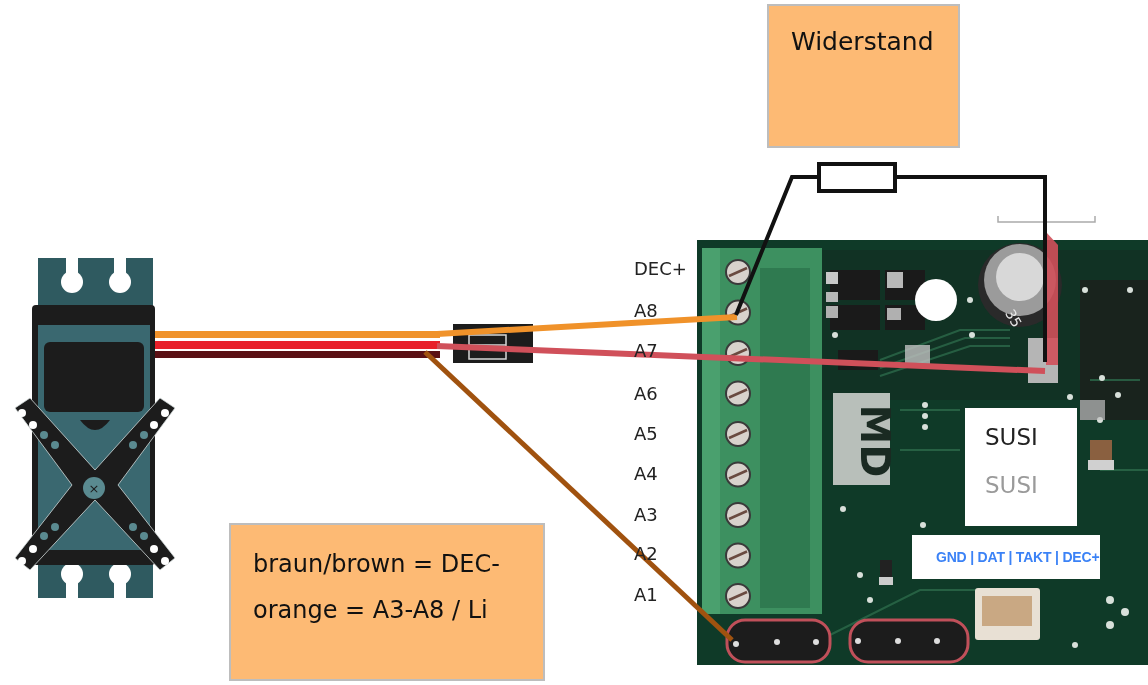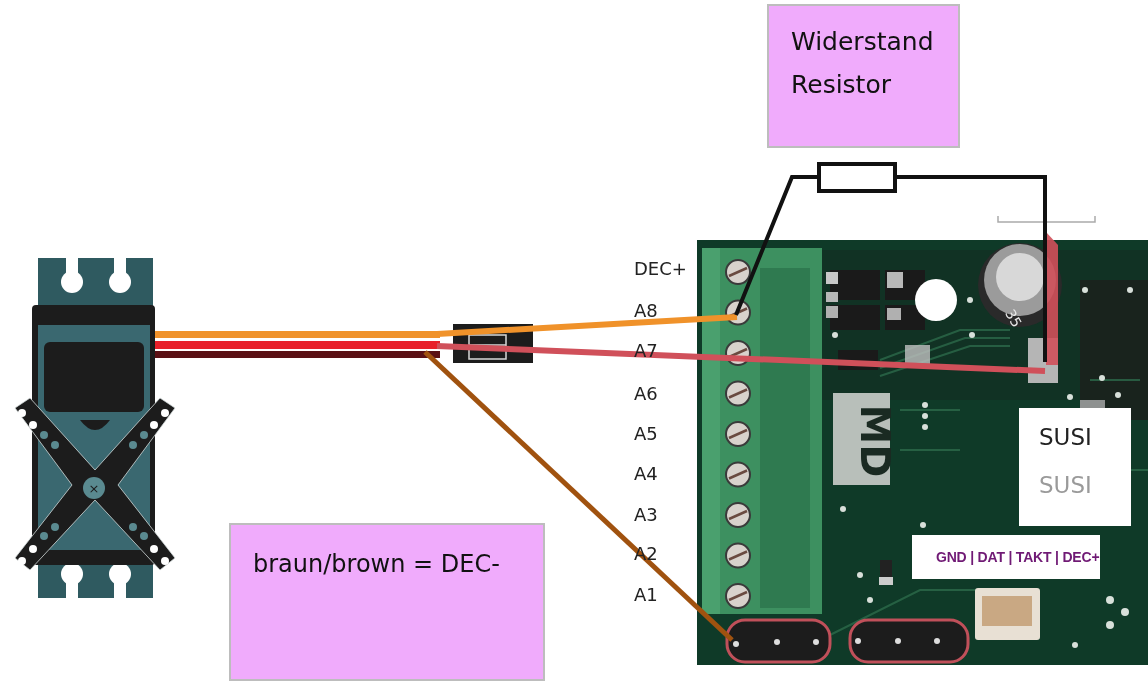--- a/index.html
+++ b/index.html
@@ -5,7 +5,7 @@
   html, body { margin: 0; padding: 0; background: #ffffff; }
   body { width: 1148px; height: 685px; position: relative; overflow: hidden; font-family: "Liberation Sans", "DejaVu Sans", sans-serif; }
   .abs { position: absolute; }
-  .textbox { position: absolute; background: #f0abfc; border: 2px solid #bdbdbd; box-sizing: border-box; color: #111; font-family: "DejaVu Sans", "Liberation Sans", sans-serif; }
+  .textbox { position: absolute; background: #fdba74; border: 2px solid #bdbdbd; box-sizing: border-box; color: #111; font-family: "DejaVu Sans", "Liberation Sans", sans-serif; }
   .resistor-box { left: 767px; top: 4px; width: 193px; height: 144px; padding: 14px 0 0 22px; font-size: 25px; line-height: 43px; }
   .legend-box { left: 229px; top: 523px; width: 316px; height: 158px; padding: 16px 12px 0 22px; font-size: 24px; line-height: 46px; }
   .pin-labels { left: 634px; top: 258px; font-size: 18px; color: #222; font-family: "DejaVu Sans", sans-serif; }

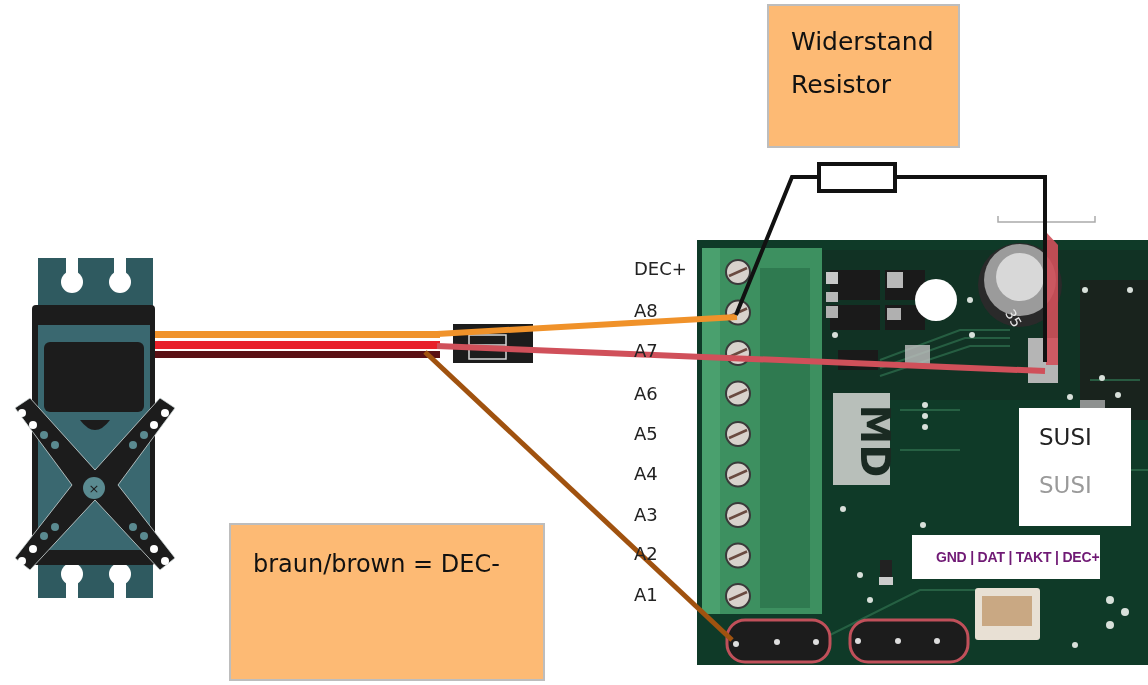--- a/index.html
+++ b/index.html
@@ -209,7 +209,6 @@
 
 <div class="textbox resistor-box">
   <div>Widerstand</div>
-  <div>Resistor</div>
 </div>
 
 <div class="textbox legend-box">

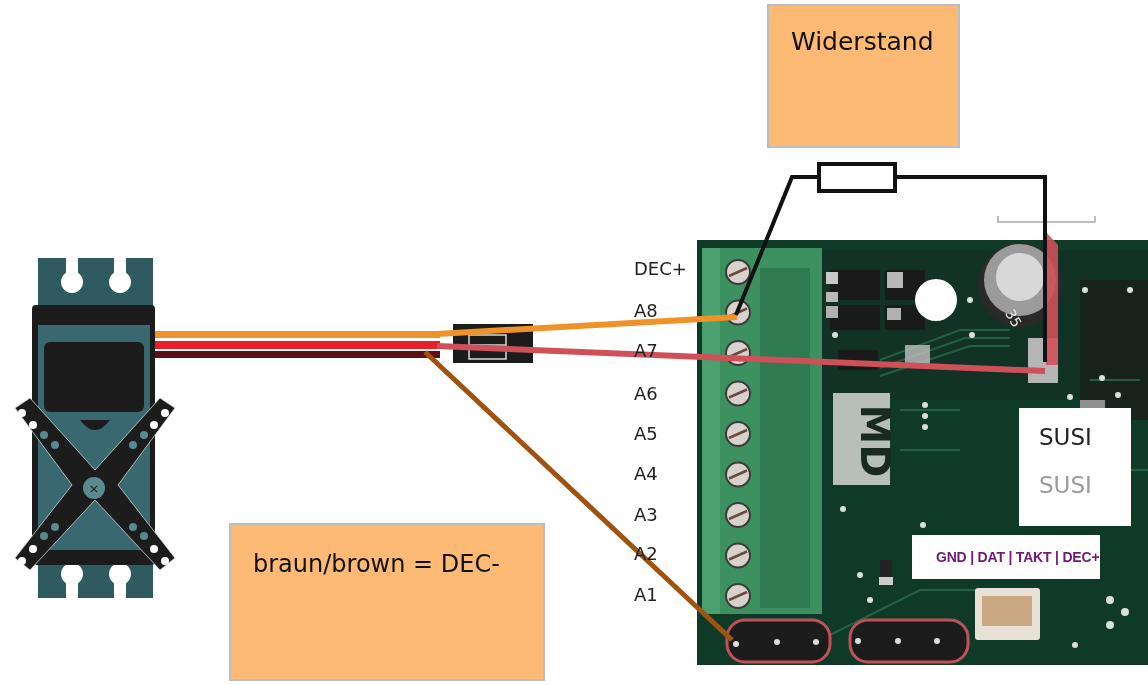--- a/index.html
+++ b/index.html
@@ -10,7 +10,7 @@
   .legend-box { left: 229px; top: 523px; width: 316px; height: 158px; padding: 16px 12px 0 22px; font-size: 24px; line-height: 46px; }
   .pin-labels { left: 634px; top: 258px; font-size: 18px; color: #222; font-family: "DejaVu Sans", sans-serif; }
   .pin-label { position: absolute; left: 0; white-space: nowrap; text-align: center; }
-  .susi-box { left: 1019px; top: 408px; width: 112px; height: 118px; background: #fff; font-family: "DejaVu Sans", sans-serif; font-size: 23px; }
+  .susi-box { left: 965px; top: 408px; width: 112px; height: 118px; background: #fff; font-family: "DejaVu Sans", sans-serif; font-size: 23px; }
   .susi1 { position: absolute; left: 20px; top: 16px; color: #222; }
   .susi2 { position: absolute; left: 20px; top: 64px; color: #9a9a9a; }
   .susi-pins { left: 912px; top: 535px; width: 188px; height: 44px; background: #fff; font-size: 14px; font-weight: bold; color: #701a75; display: flex; align-items: center; padding-left: 24px; box-sizing: border-box; letter-spacing: -0.2px; }

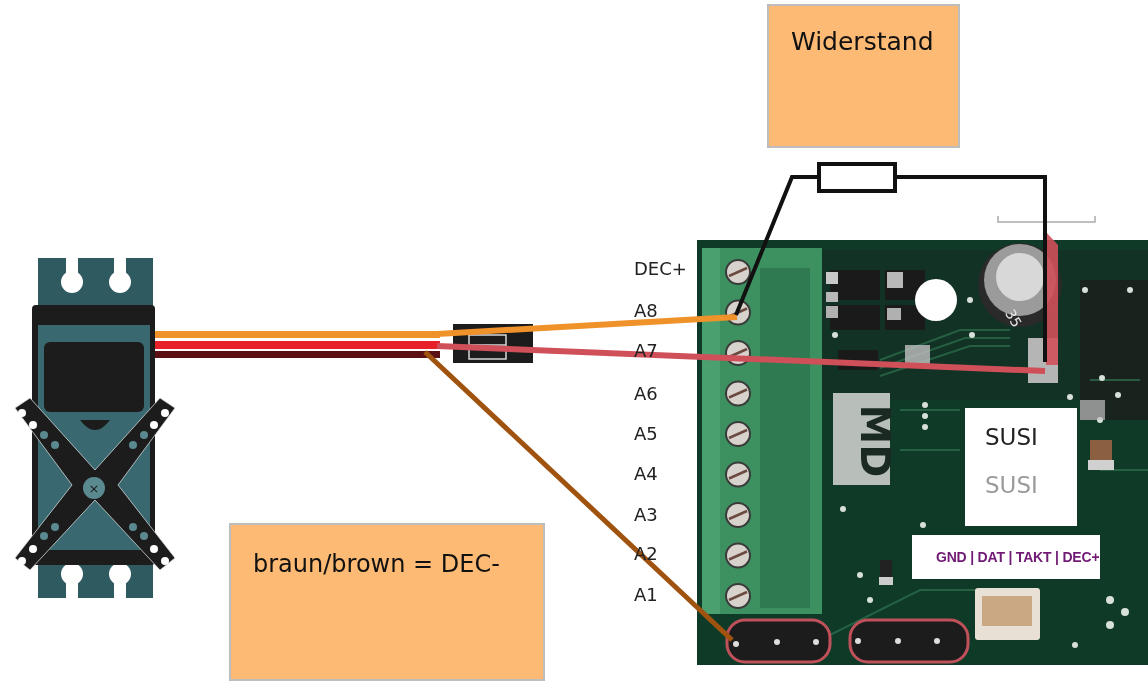--- a/index.html
+++ b/index.html
@@ -13,7 +13,7 @@
   .susi-box { left: 965px; top: 408px; width: 112px; height: 118px; background: #fff; font-family: "DejaVu Sans", sans-serif; font-size: 23px; }
   .susi1 { position: absolute; left: 20px; top: 16px; color: #222; }
   .susi2 { position: absolute; left: 20px; top: 64px; color: #9a9a9a; }
-  .susi-pins { left: 912px; top: 535px; width: 188px; height: 44px; background: #fff; font-size: 14px; font-weight: bold; color: #701a75; display: flex; align-items: center; padding-left: 24px; box-sizing: border-box; letter-spacing: -0.2px; }
+  .susi-pins { left: 912px; top: 535px; width: 188px; height: 44px; background: #fff; font-size: 14px; font-weight: bold; color: #3b82f6; display: flex; align-items: center; padding-left: 24px; box-sizing: border-box; letter-spacing: -0.2px; }
   svg { position: absolute; left: 0; top: 0; }
 </style>
 </head>

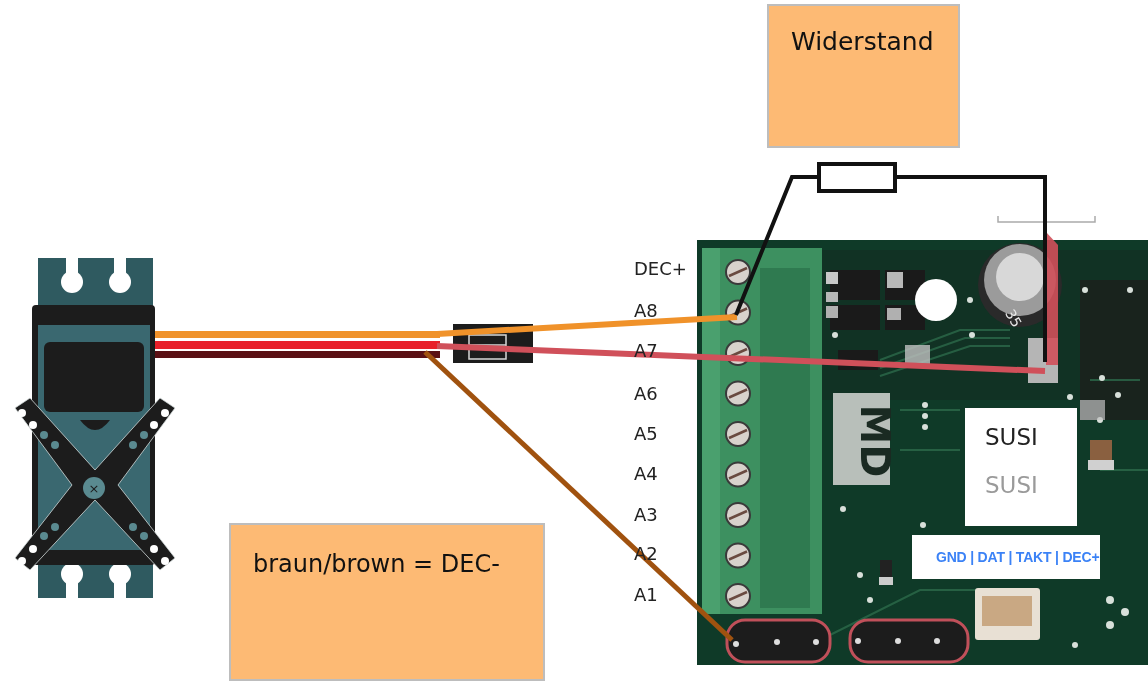--- a/index.html
+++ b/index.html
@@ -213,6 +213,7 @@
 
 <div class="textbox legend-box">
   <div>braun/brown = DEC-</div>
+  <div>orange = A3-A8 / Li</div>
 </div>
 
 <div class="abs pin-labels">

